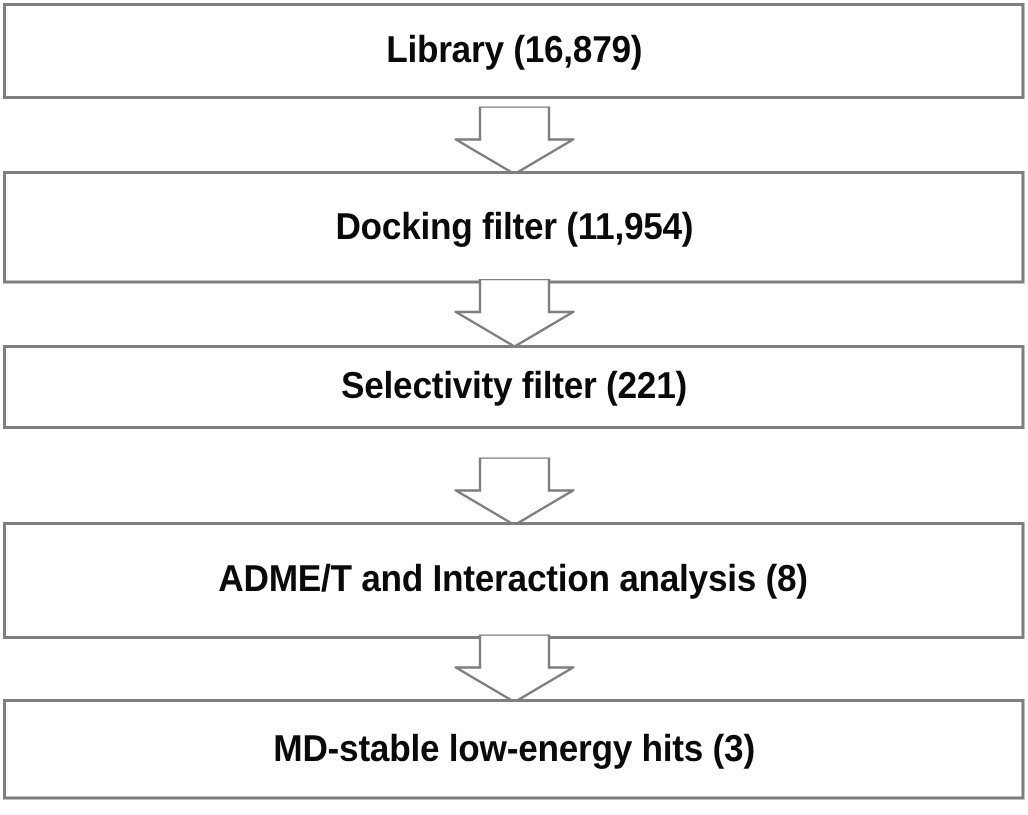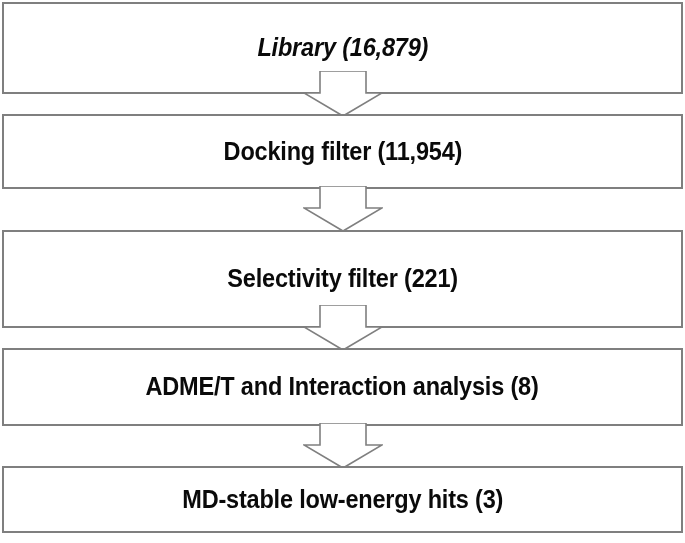--- a/index.html
+++ b/index.html
@@ -49,7 +49,7 @@
     display: block;
   }
   
-  #box-0 { top: 2px;   height: 92px; font-style: italic; }
+  #box-0 { top: 2px;   height: 64px; }
   #box-1 { top: 114px; height: 75px; align-items: center; }
   #box-2 { top: 230px; height: 98px; }
   #box-3 { top: 348px; height: 78px; align-items: center; }

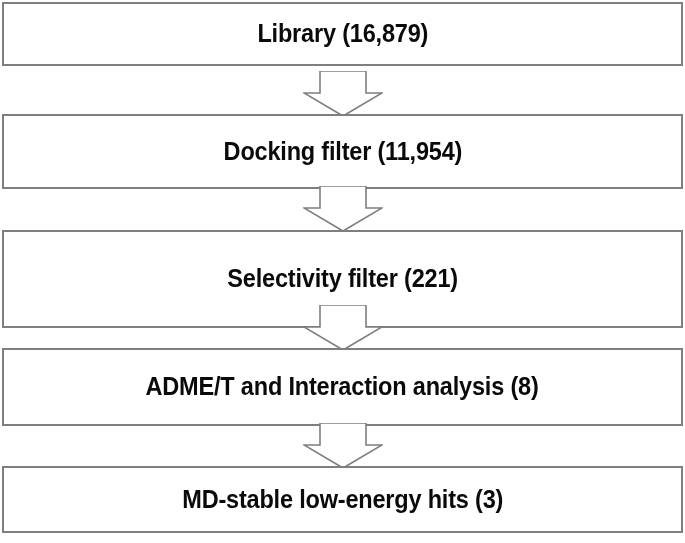--- a/index.html
+++ b/index.html
@@ -51,7 +51,7 @@
   
   #box-0 { top: 2px;   height: 64px; }
   #box-1 { top: 114px; height: 75px; align-items: center; }
-  #box-2 { top: 230px; height: 98px; }
+  #box-2 { top: 230px; height: 56px; }
   #box-3 { top: 348px; height: 78px; align-items: center; }
   #box-4 { top: 466px; height: 67px; }
   

